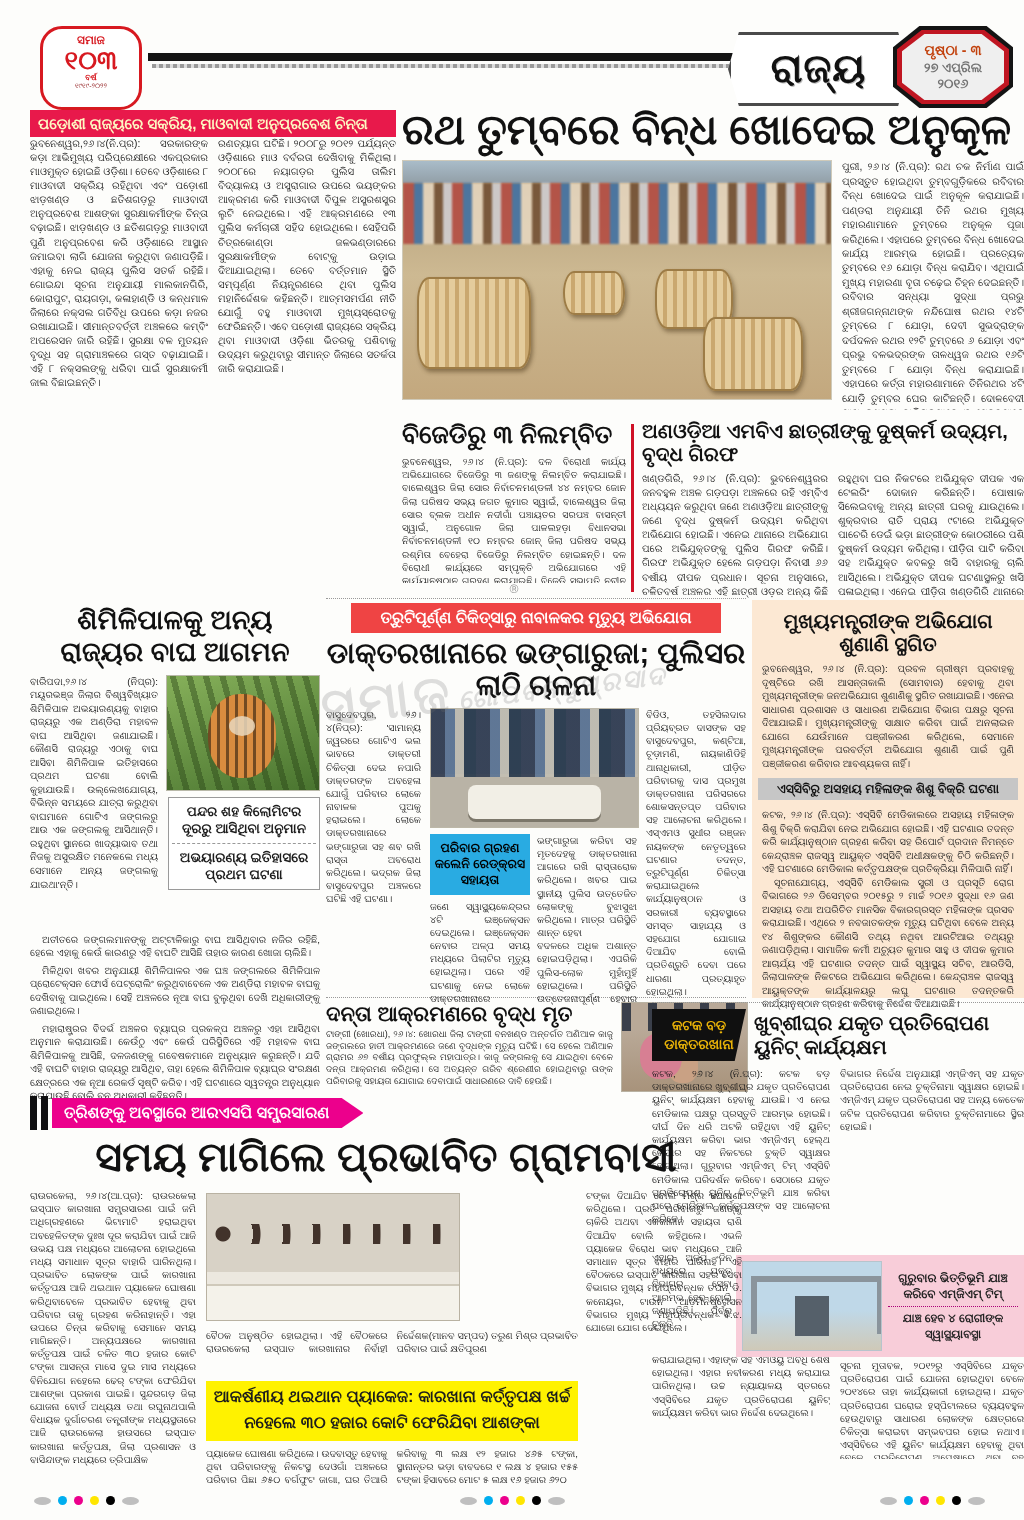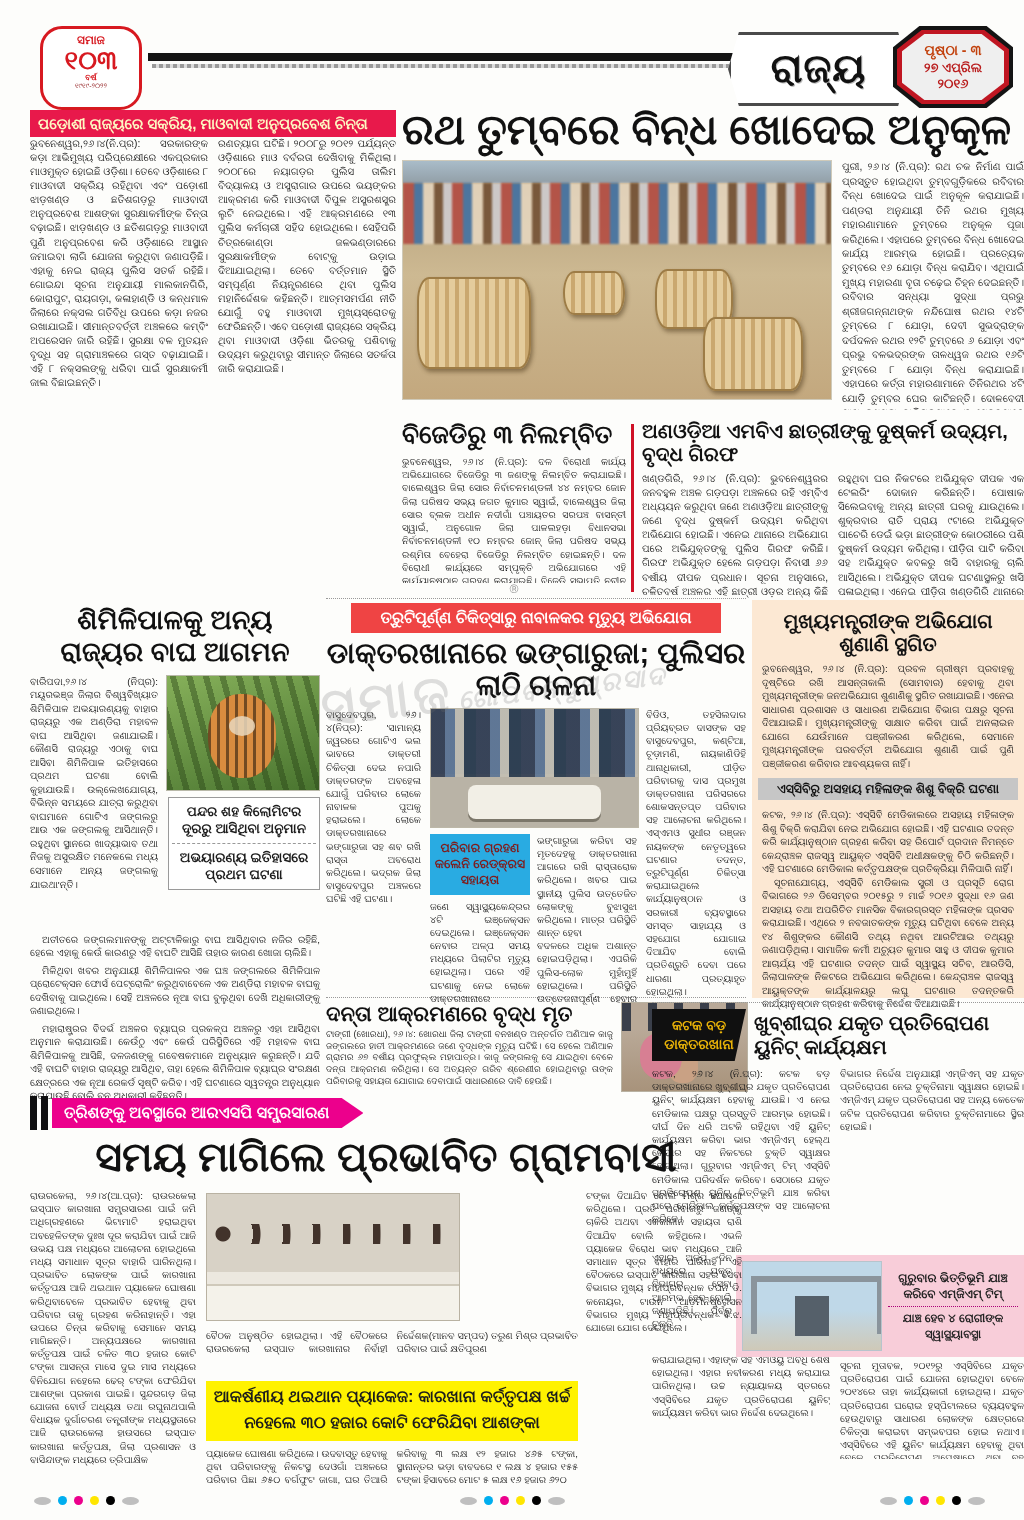--- a/index.html
+++ b/index.html
@@ -26,7 +26,7 @@
         clip-path:polygon(22% 0,78% 0,100% 26%,100% 74%,78% 100%,22% 100%,0 74%,0 26%);
         display:flex;flex-direction:column;align-items:center;justify-content:center;line-height:1.25;}
   .db-page{font-size:14px;font-weight:900;color:#c2410c;}
-  .db-date{font-size:13px;font-weight:bold;color:#b91c1c;}
+  .db-date{font-size:13px;font-weight:bold;color:#737373;}
   
   .kicker-red{background:#e8194b;color:#fef9c3;font-weight:bold;font-size:15px;height:27px;line-height:27px;padding-left:8px;}
   .kicker-black{background:#ef4444;color:#fff;font-weight:bold;font-size:16px;height:30px;line-height:30px;text-align:center;}

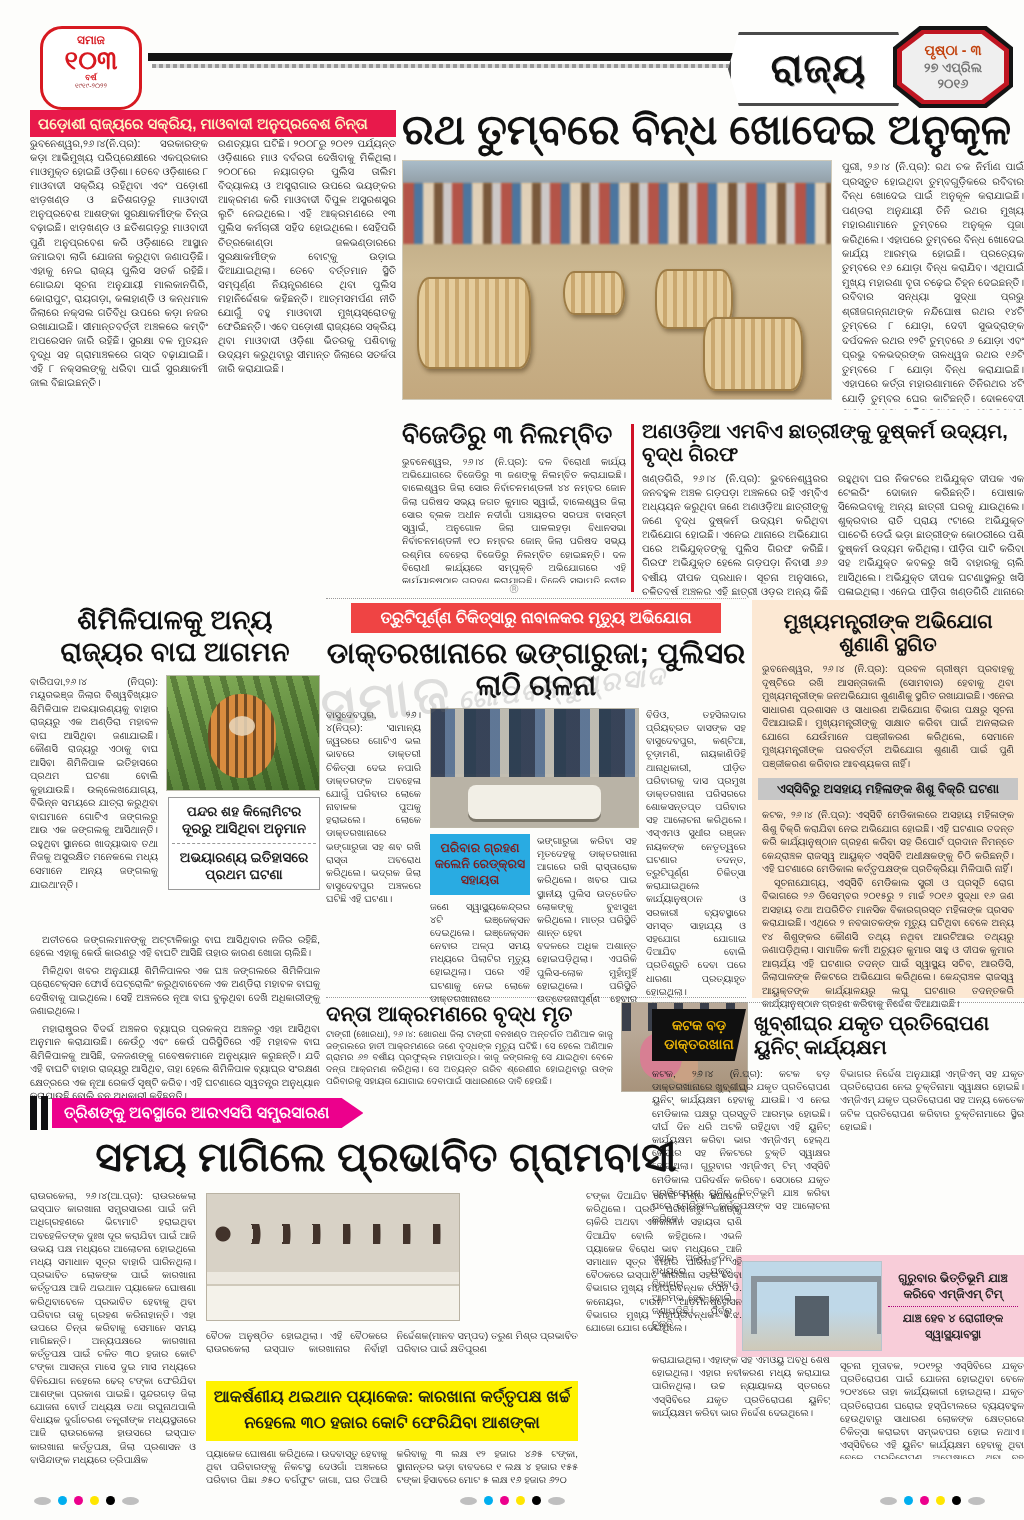--- a/index.html
+++ b/index.html
@@ -89,7 +89,7 @@
   .stretcher{position:absolute;left:18%;bottom:8px;width:64%;height:34px;background:#f2efe6;border-radius:8px;
       box-shadow:0 3px 0 #7c776a;}
   .hosp-mid-cols{column-count:2;column-gap:7px;font-size:9.7px;line-height:1.36;text-align:justify;margin-top:6px;height:176px;overflow:hidden;}
-  .bluebox{background:#29abe2;color:#7f1d1d;font-weight:900;font-size:12.5px;line-height:1.3;text-align:center;
+  .bluebox{background:#29abe2;color:#000000;font-weight:900;font-size:12.5px;line-height:1.3;text-align:center;
       padding:6px 4px;margin-bottom:5px;break-inside:avoid;}
   .watermark{position:absolute;left:-6px;top:58px;transform:rotate(-7deg);color:rgba(110,110,110,.22);
       font-weight:900;pointer-events:none;z-index:5;white-space:nowrap;}

